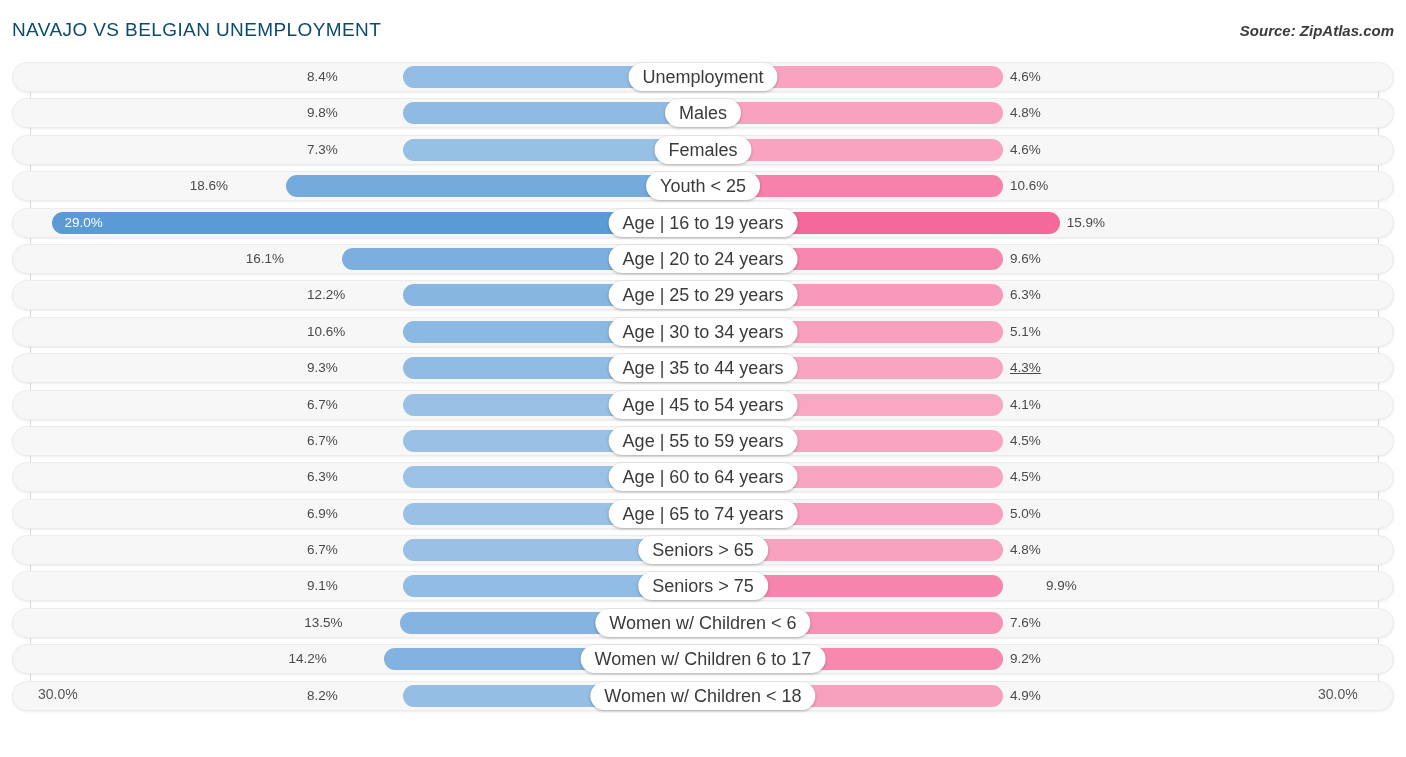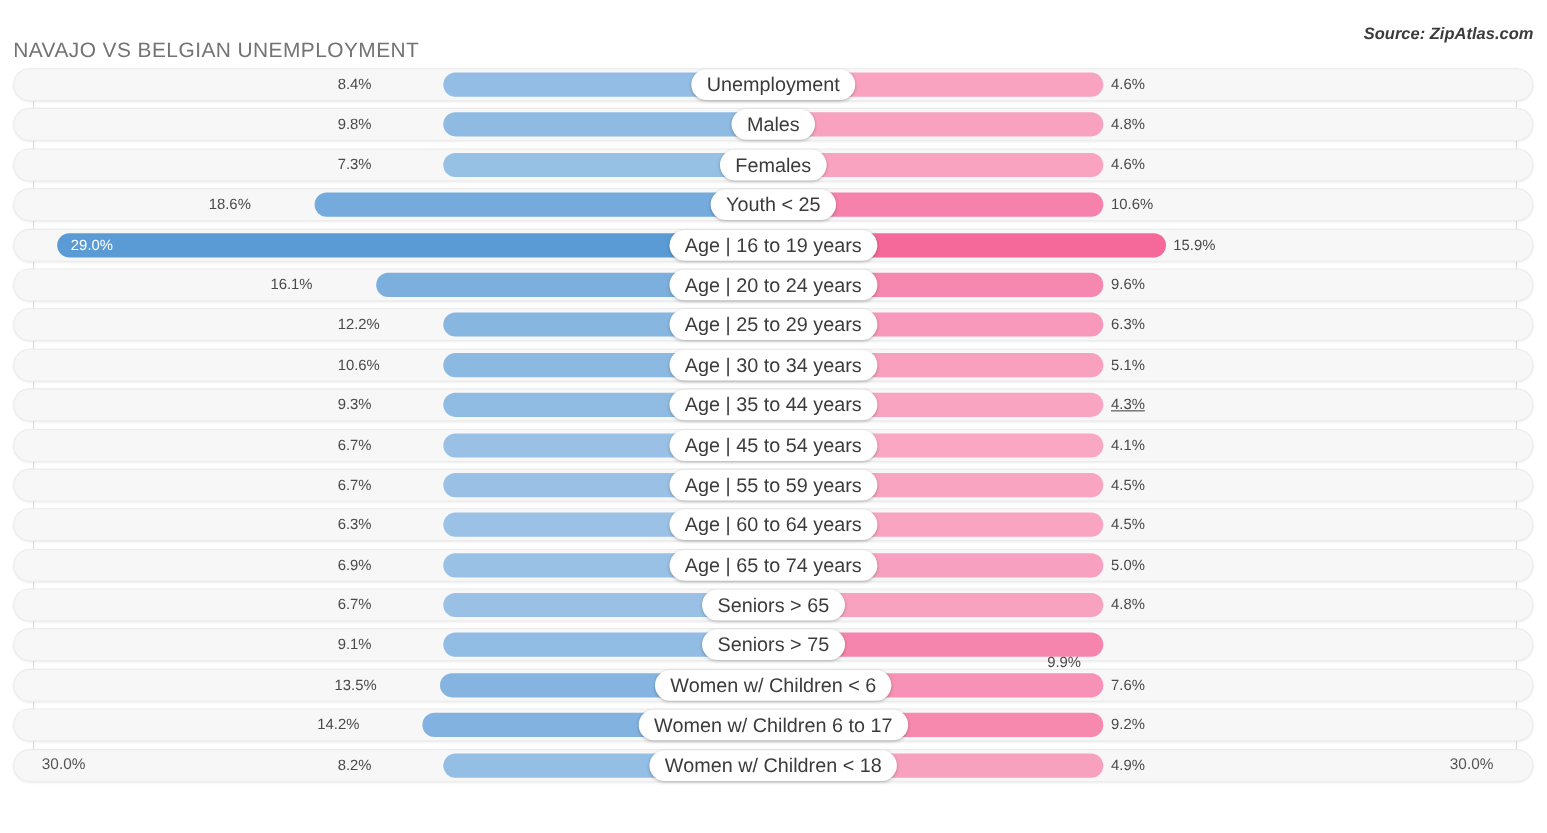--- a/index.html
+++ b/index.html
@@ -15,10 +15,9 @@
   .chart-title {
     position: absolute; left: 12px; top: 19px;
     font-size: 19px; letter-spacing: .4px;
-    color: #737373; font-weight: 400;
+    color: #0c4a6e; font-weight: 400;
     text-transform: uppercase;
     white-space: nowrap;
-    margin-top: 17px;
   }
   .source {
     position: absolute; right: 12px; top: 22px;

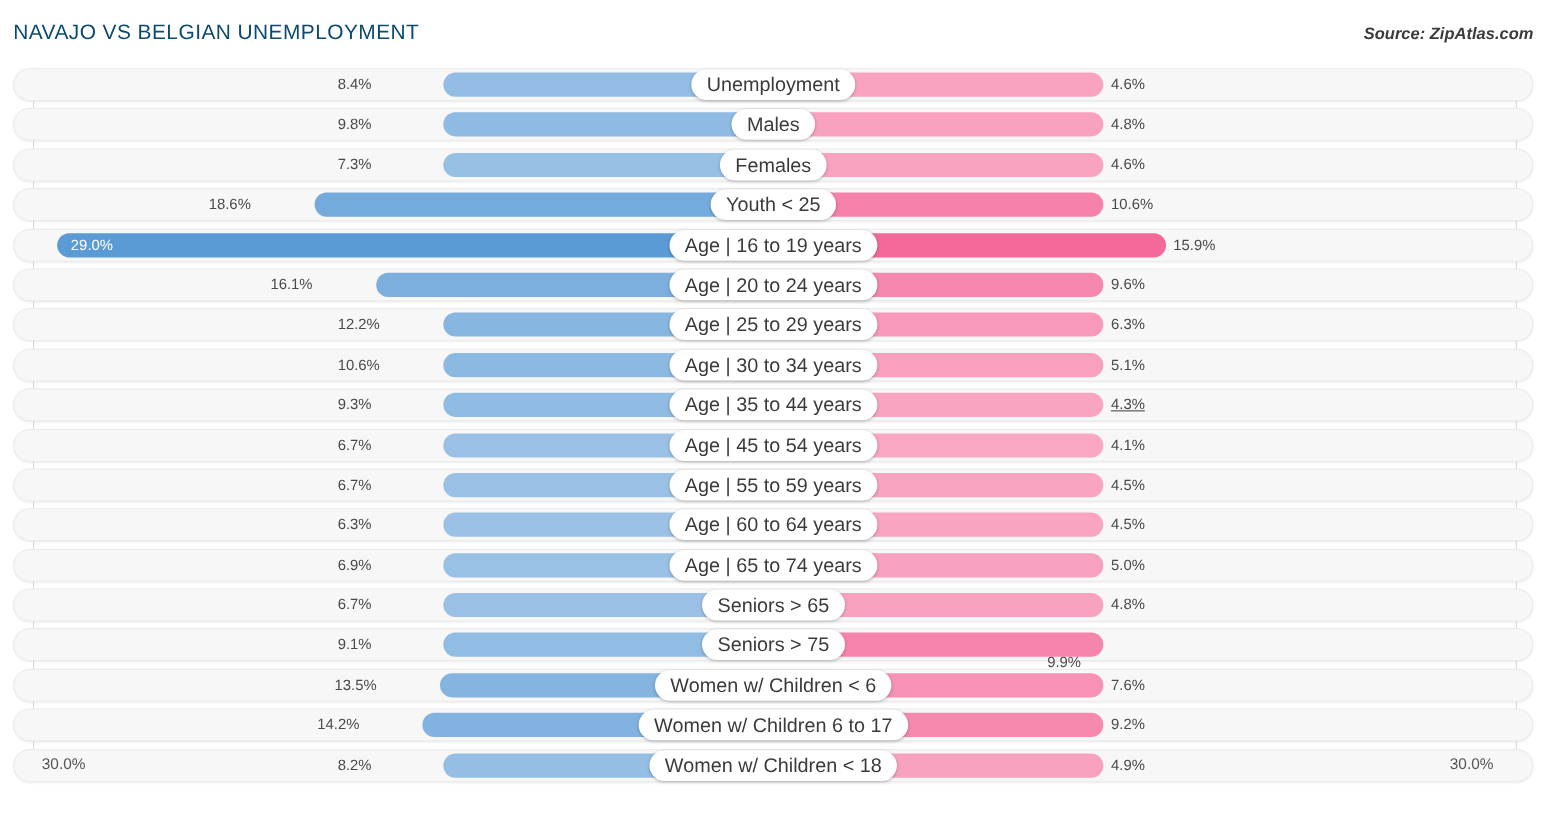--- a/index.html
+++ b/index.html
@@ -229,7 +229,7 @@
           <div class="bar left" style="width: 300px; background: rgb(145, 188, 227);"></div>
           <div class="bar right" style="width: 300px; background: rgb(246, 133, 173);"></div>
           <div class="val left" style="right: 1009px; width: 90px;">9.1%</div>
-          <div class="val right" style="left: 952px; width: 90px; margin-top: 16px;">9.9%</div>
+          <div class="val right" style="left: 1046px; width: 90px;">9.9%</div>
           <div class="pill">Seniors &gt; 75</div>
         </div>
         <div class="row">

